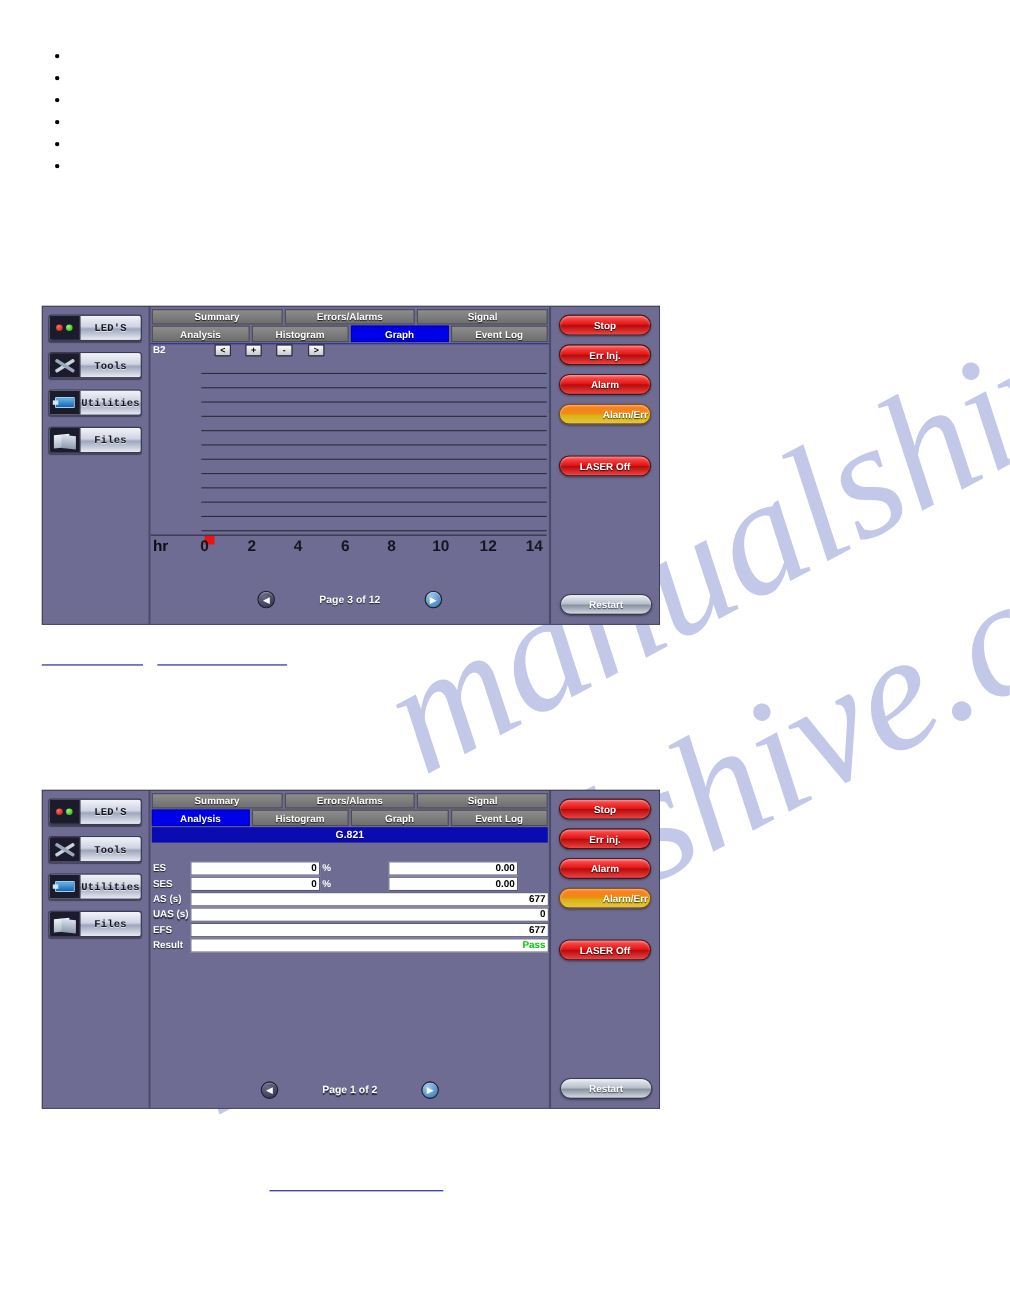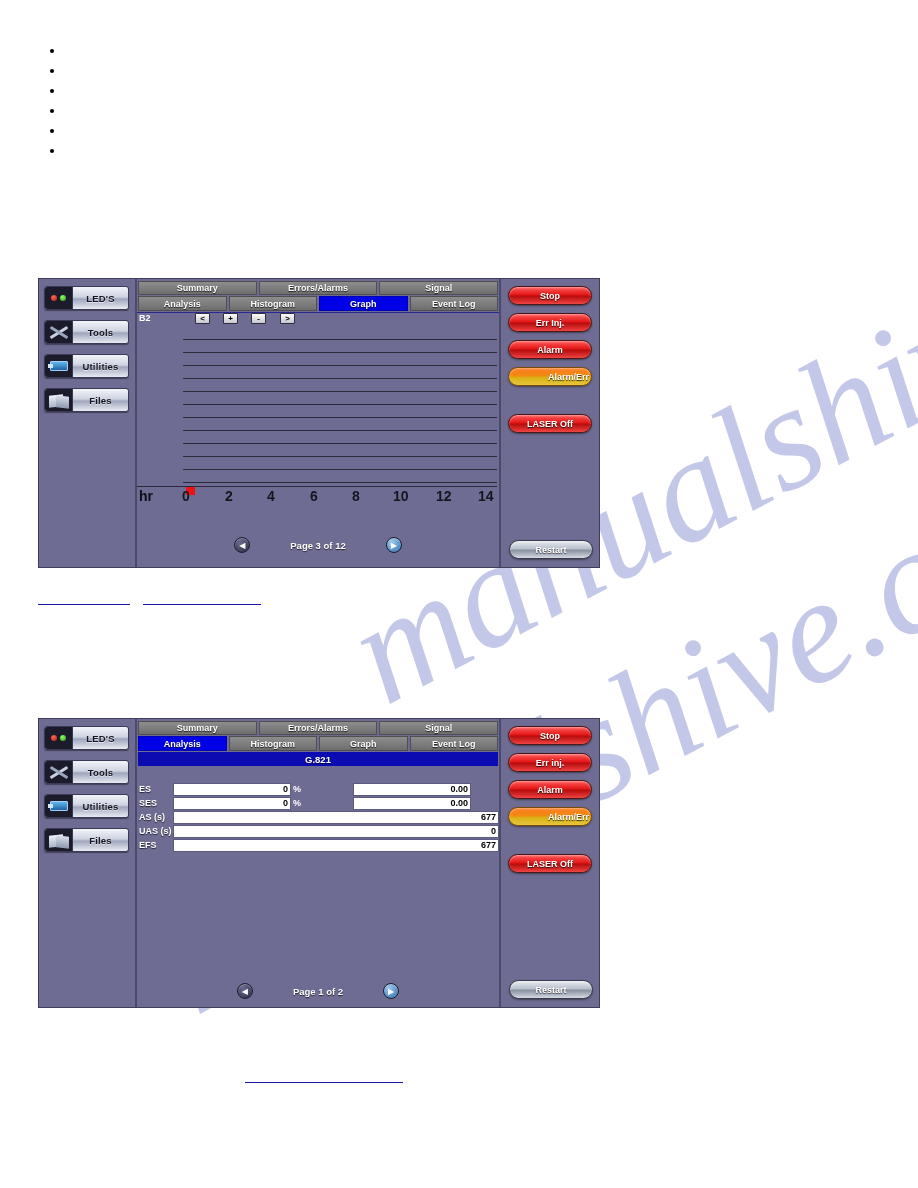--- a/index.html
+++ b/index.html
@@ -54,6 +54,7 @@
     border-right: 2px solid #4b4a6b;
     padding-top: 7px;
     position: relative;
+    font-family: Liberation Mono, monospace;
   }
   .side-btn {
     position: relative;

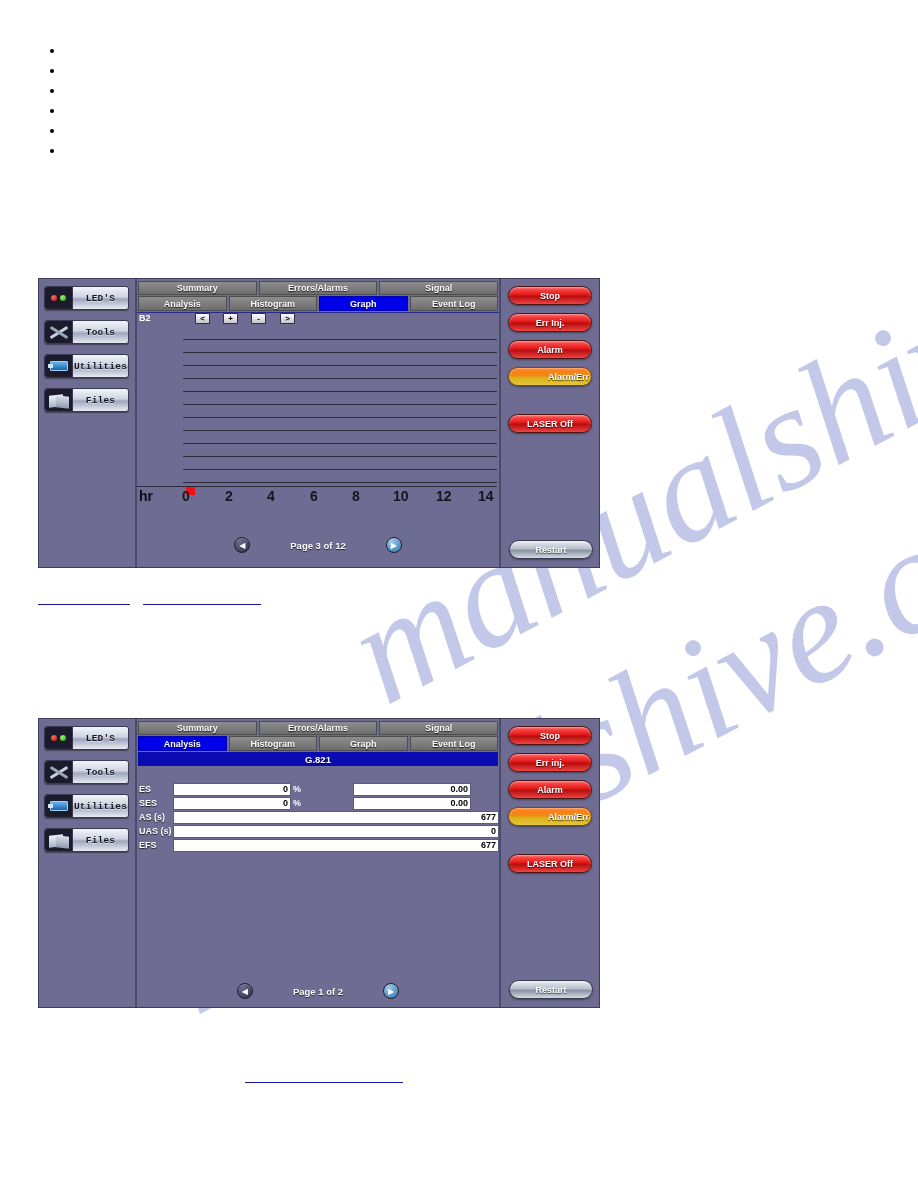--- a/index.html
+++ b/index.html
@@ -408,6 +408,10 @@
           <div class="an-lbl">EFS</div>
           <div class="an-field f-wide">677</div>
         </div>
+        <div class="an-row">
+          <div class="an-lbl">Result</div>
+          <div class="an-field f-wide pass">Pass</div>
+        </div>
       </div>
 
       <div class="pager">

